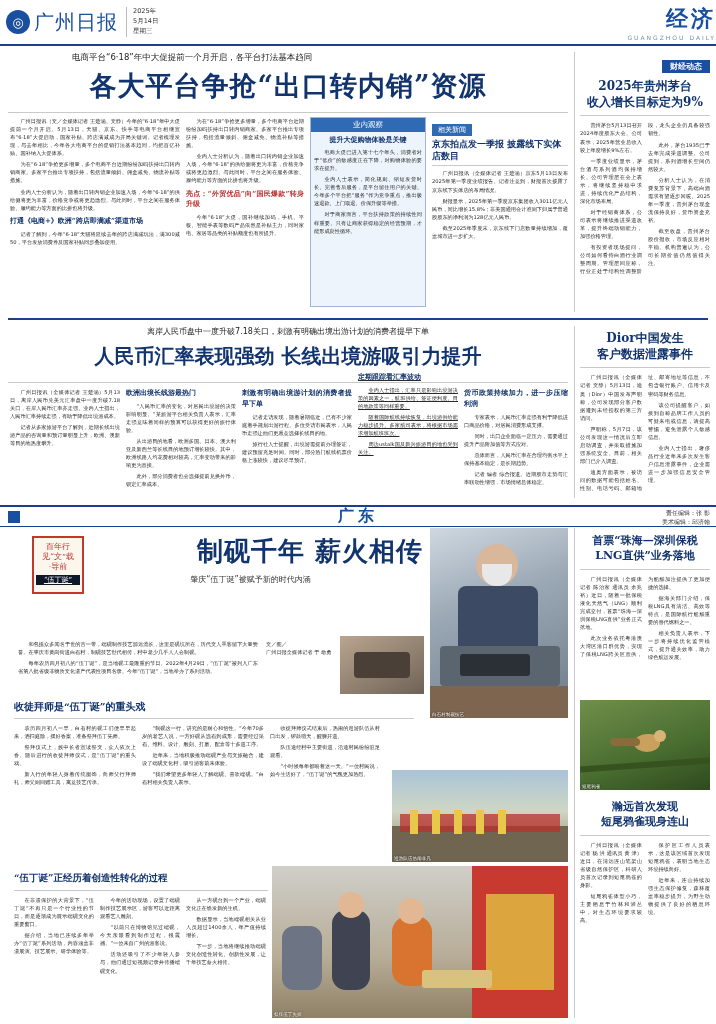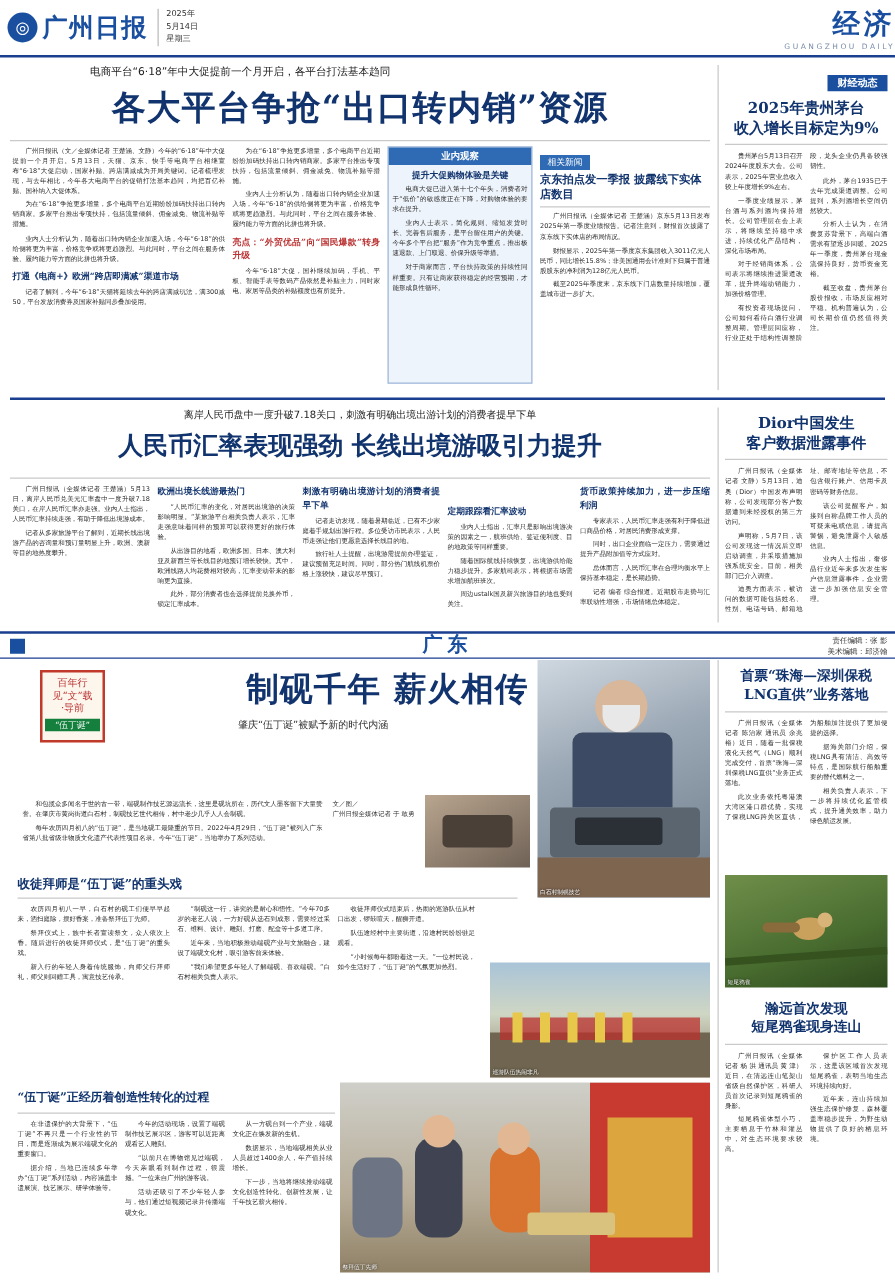--- a/index.html
+++ b/index.html
@@ -27,7 +27,7 @@
     display:flex; align-items:center; justify-content:center;
     margin-right:4px;
   }
-  .logo-text { font-size:20px; font-weight:bold; color:#1a4fa0; letter-spacing:1px; font-family:"DejaVu Serif", serif; }
+  .logo-text { font-size:20px; font-weight:normal; color:#1a4fa0; letter-spacing:1px; font-family:"DejaVu Serif", serif; }
   .issue-date {
     font-size:6.5px; color:#333; line-height:1.5; margin-left:8px; border-left:1px solid #bbb; padding-left:6px;
   }

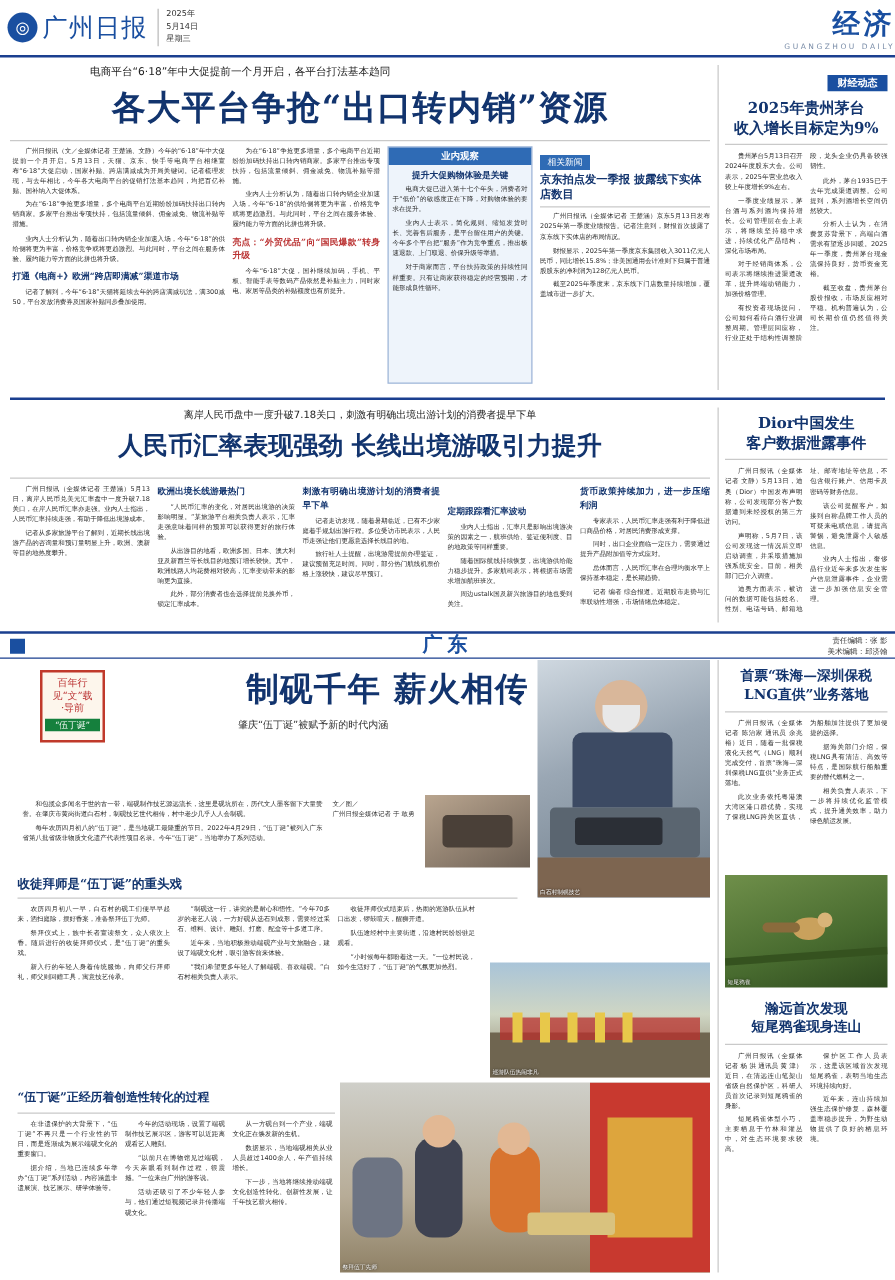--- a/index.html
+++ b/index.html
@@ -68,7 +68,7 @@
     border:1px solid #9fb6d8; background:#eef4fb;
   }
   .box-title {
-    background:#2f6bb5; color:#fff; font-size:7.5px; text-align:center; padding:2px 12px; font-weight:bold;
+    background:#2f6bb5; color:#fff; font-size:7.5px; text-align:center; padding:2px 12px; font-weight:normal;
   }
   .smalltitle { font-size:10px; font-weight:bold; color:#12346e; font-family:"DejaVu Serif", serif; }
   .rightcol-title { font-size:12px; font-weight:bold; color:#12346e; font-family:"DejaVu Serif", serif; line-height:1.35; text-align:center;}

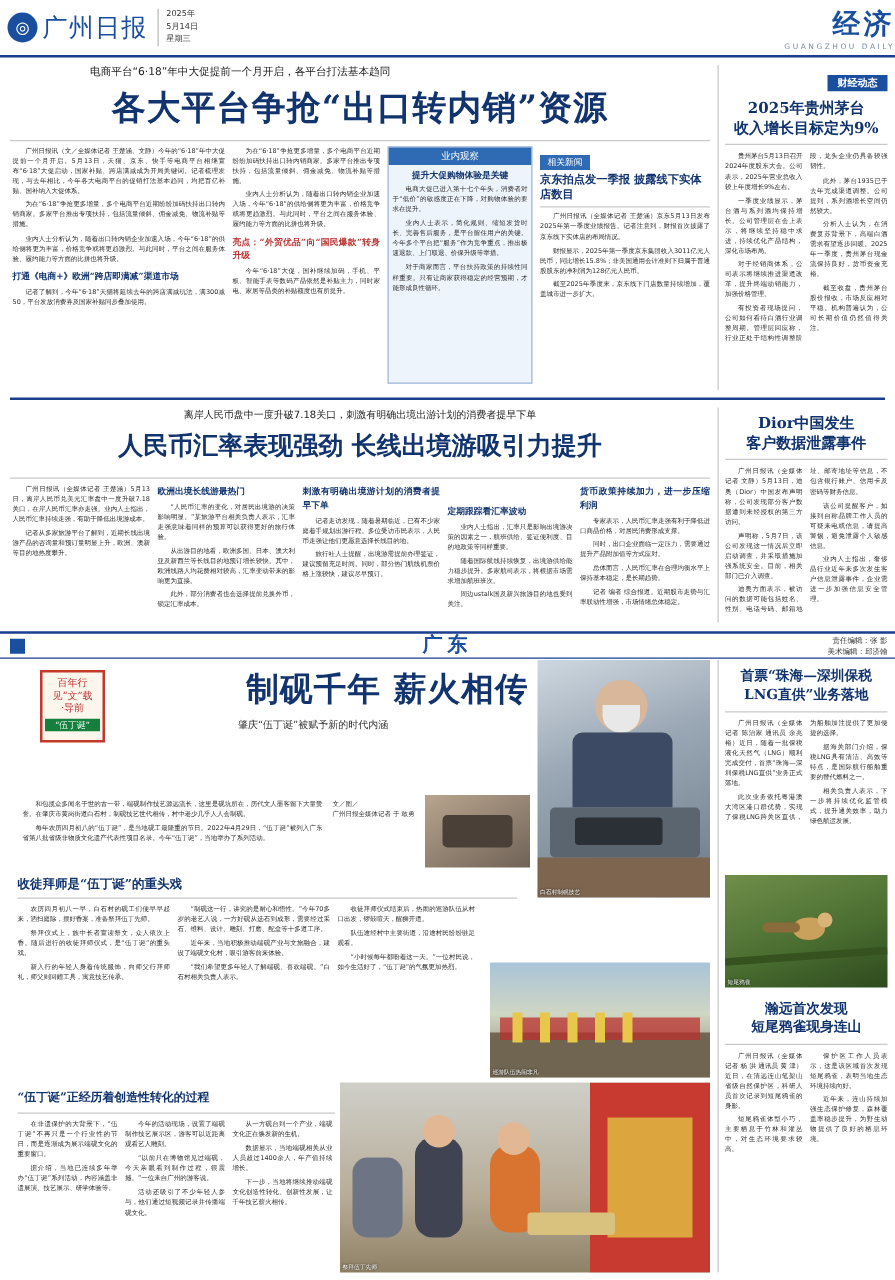--- a/index.html
+++ b/index.html
@@ -198,7 +198,7 @@
     <p>记者走访发现，随着暑期临近，已有不少家庭着手规划出游行程。多位受访市民表示，人民币走强让他们更愿意选择长线目的地。</p>
     <p>旅行社人士提醒，出境游需提前办理签证，建议预留充足时间。同时，部分热门航线机票价格上涨较快，建议尽早预订。</p>
   </div>
-  <div style="position:absolute; left:358px; top:404px; width:100px;" class="body-text">
+  <div style="position:absolute; left:358px; top:372px; width:100px;text-decoration:underline;" class="body-text">
     <div class="smalltitle" style="font-size:7px; margin-bottom:3px;">定期跟踪看汇率波动</div>
     <p>业内人士指出，汇率只是影响出境游决策的因素之一，航班供给、签证便利度、目的地政策等同样重要。</p>
     <p>随着国际航线持续恢复，出境游供给能力稳步提升。多家航司表示，将根据市场需求增加航班班次。</p>

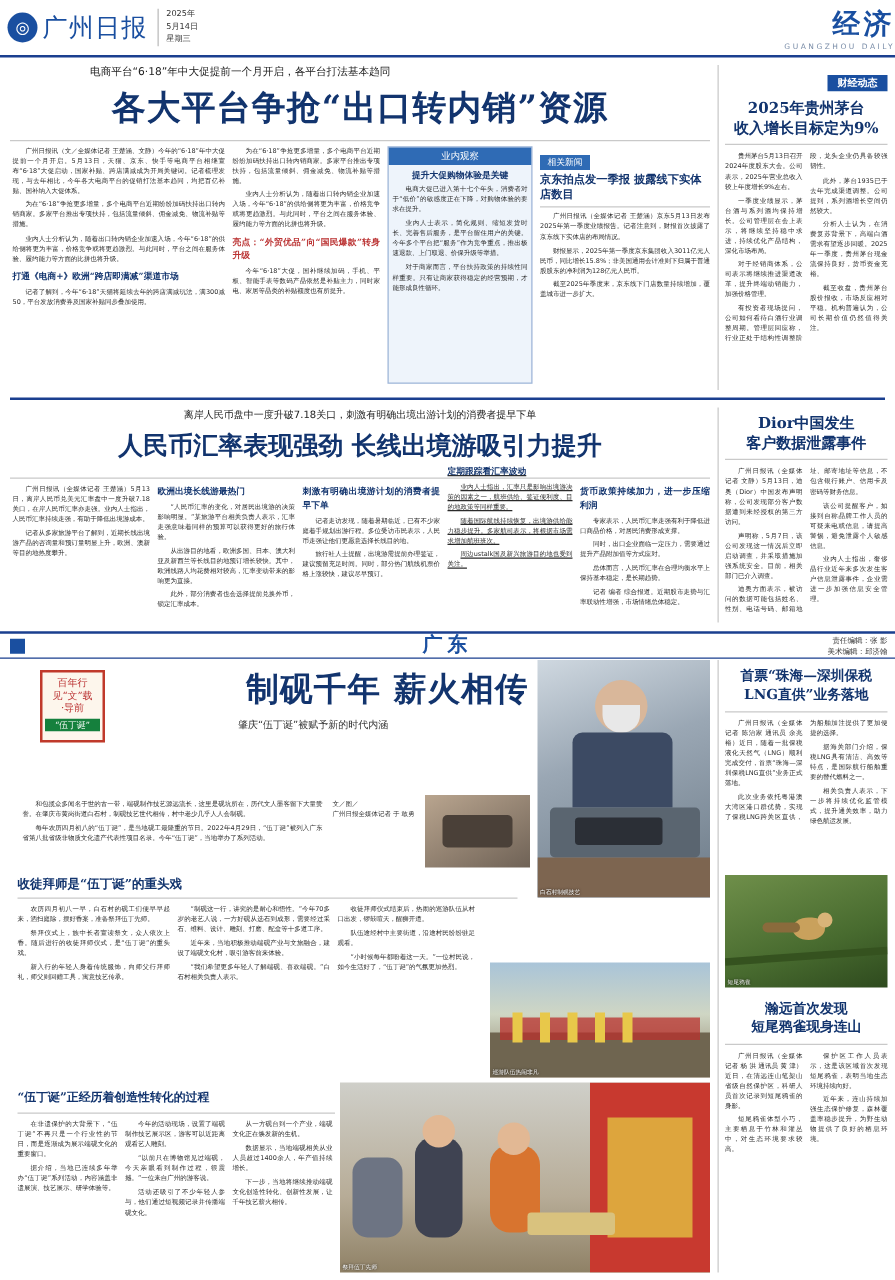--- a/index.html
+++ b/index.html
@@ -238,7 +238,7 @@
     <div style="font-size:8px; line-height:1.25; white-space:pre-line;">百年行
 见“文”载
 ·导前</div>
-    <div style="font-size:7px; background:#15803d; color:#fff; margin-top:3px;">“伍丁诞”</div>
+    <div style="font-size:7px; background:#0f172a; color:#fff; margin-top:3px;text-decoration:underline;">“伍丁诞”</div>
   </div>
 
   <div style="position:absolute; left:78px; top:534px; width:345px;">

